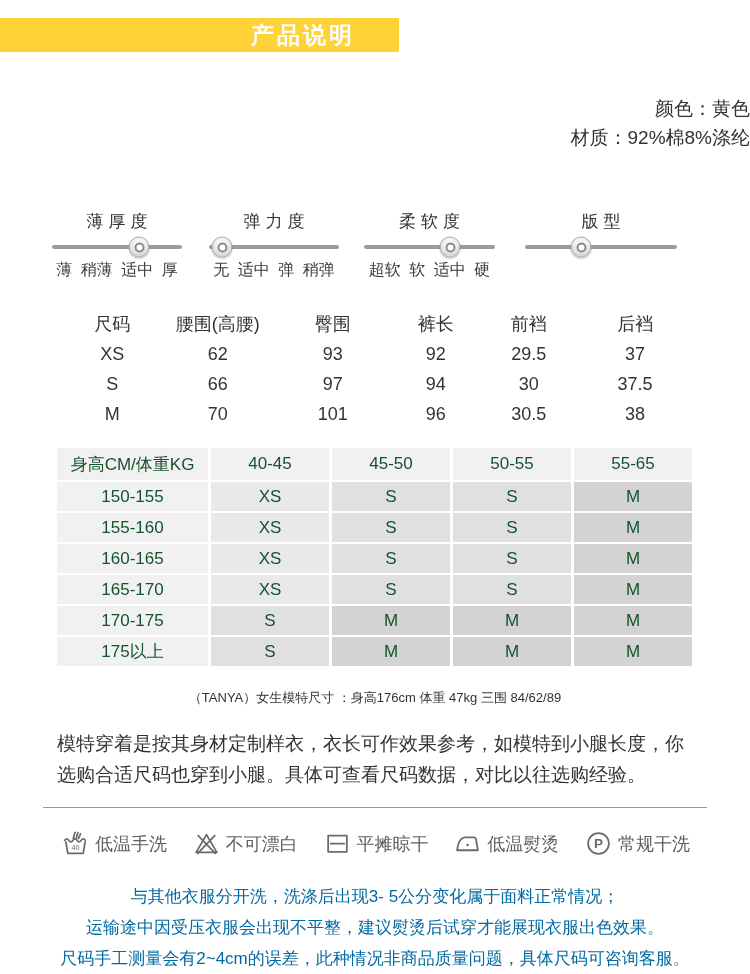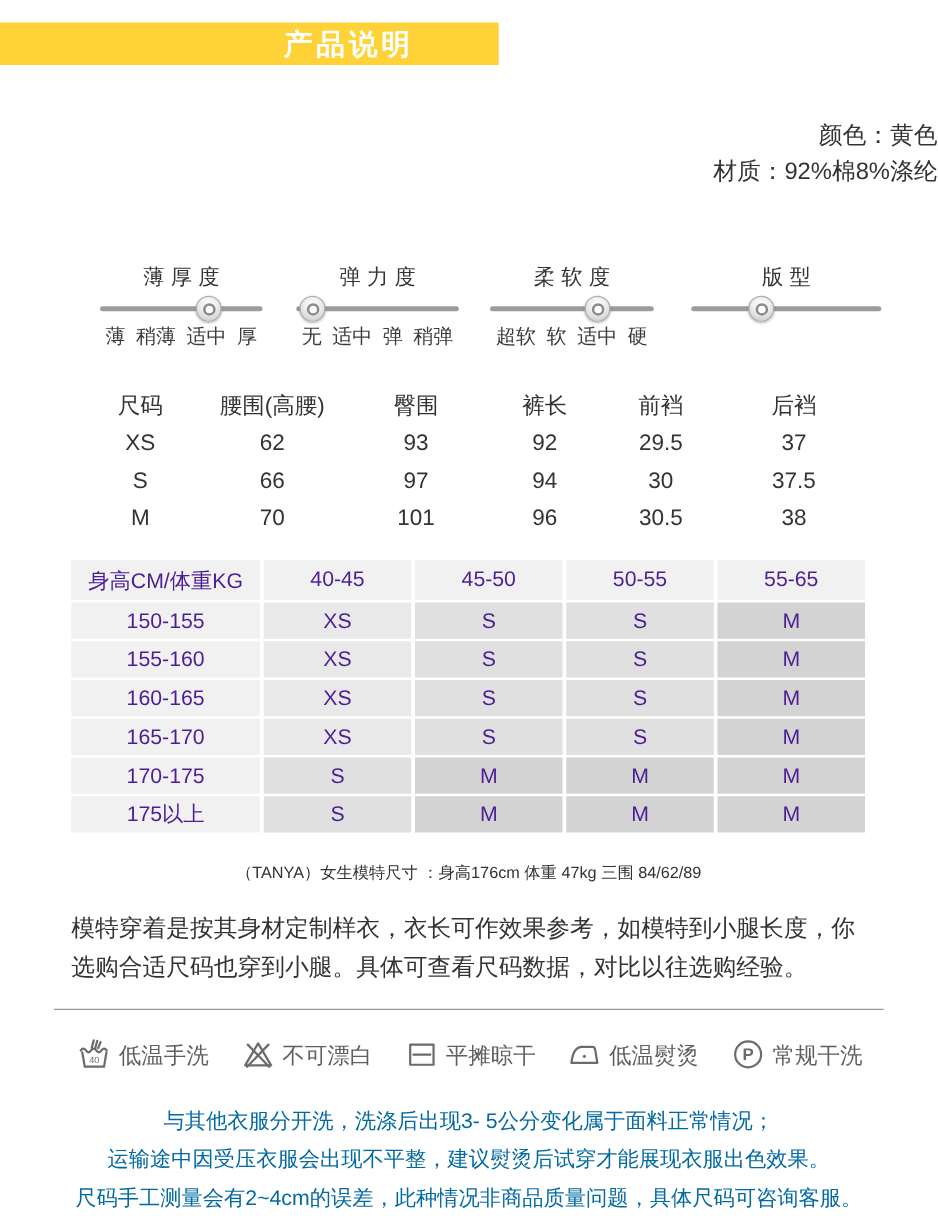--- a/index.html
+++ b/index.html
@@ -23,7 +23,7 @@
     height: 34px;
     line-height: 34px;
     text-align: right;
-    padding-right: 68px;
+    padding-right: 44px;
     color: #ffffff;
     font-size: 23px;
     font-weight: bold;

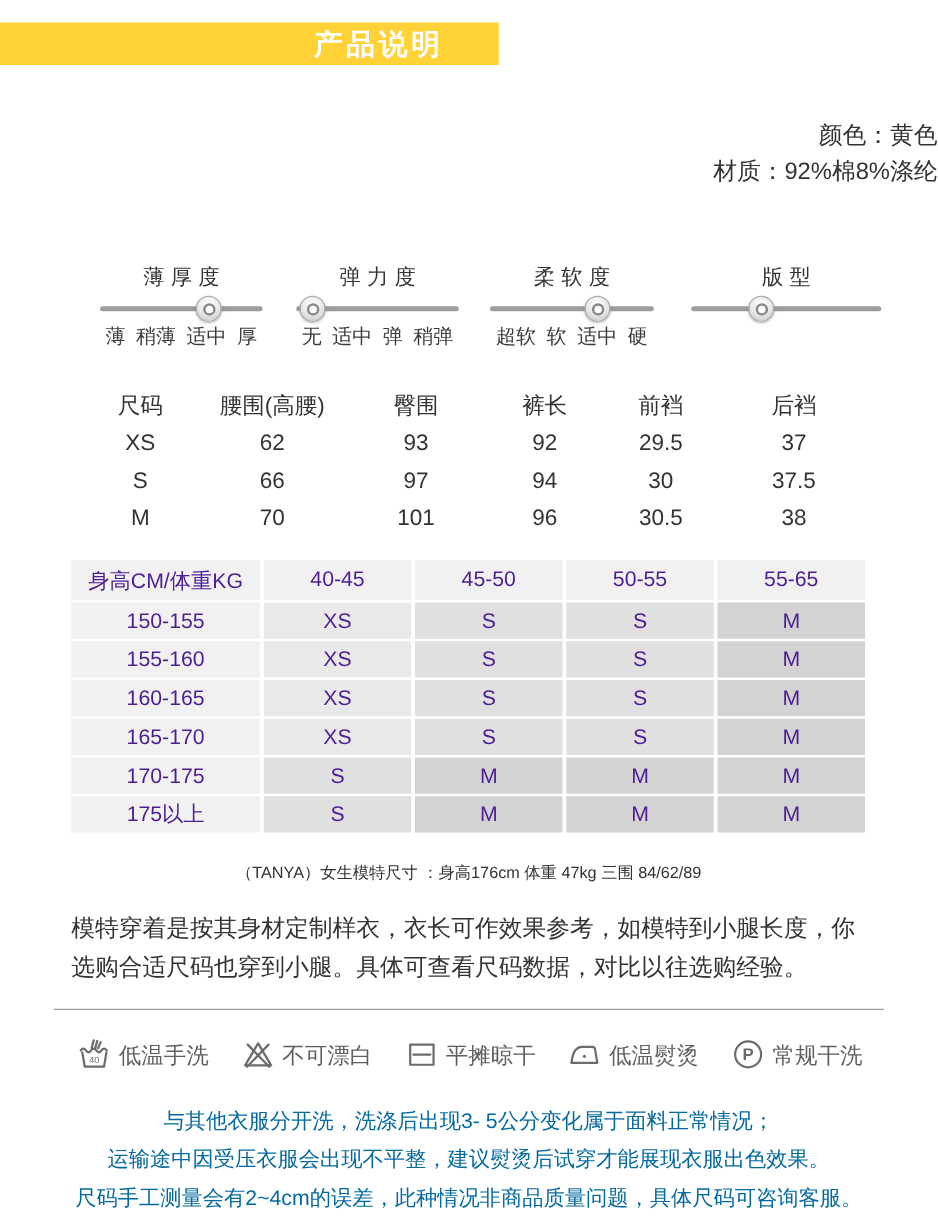--- a/index.html
+++ b/index.html
@@ -36,7 +36,7 @@
   .info-material { margin-top: 7px; }
 
   
-  .sliders { margin-top: 62px; padding-left: 80px; display: flex; }
+  .sliders { margin-top: 62px; padding-left: 52px; display: flex; }
   .slider { flex: 0 0 auto; }
   .slider-1 { width: 130px; }
   .slider-2 { width: 130px; margin-left: 27px; }

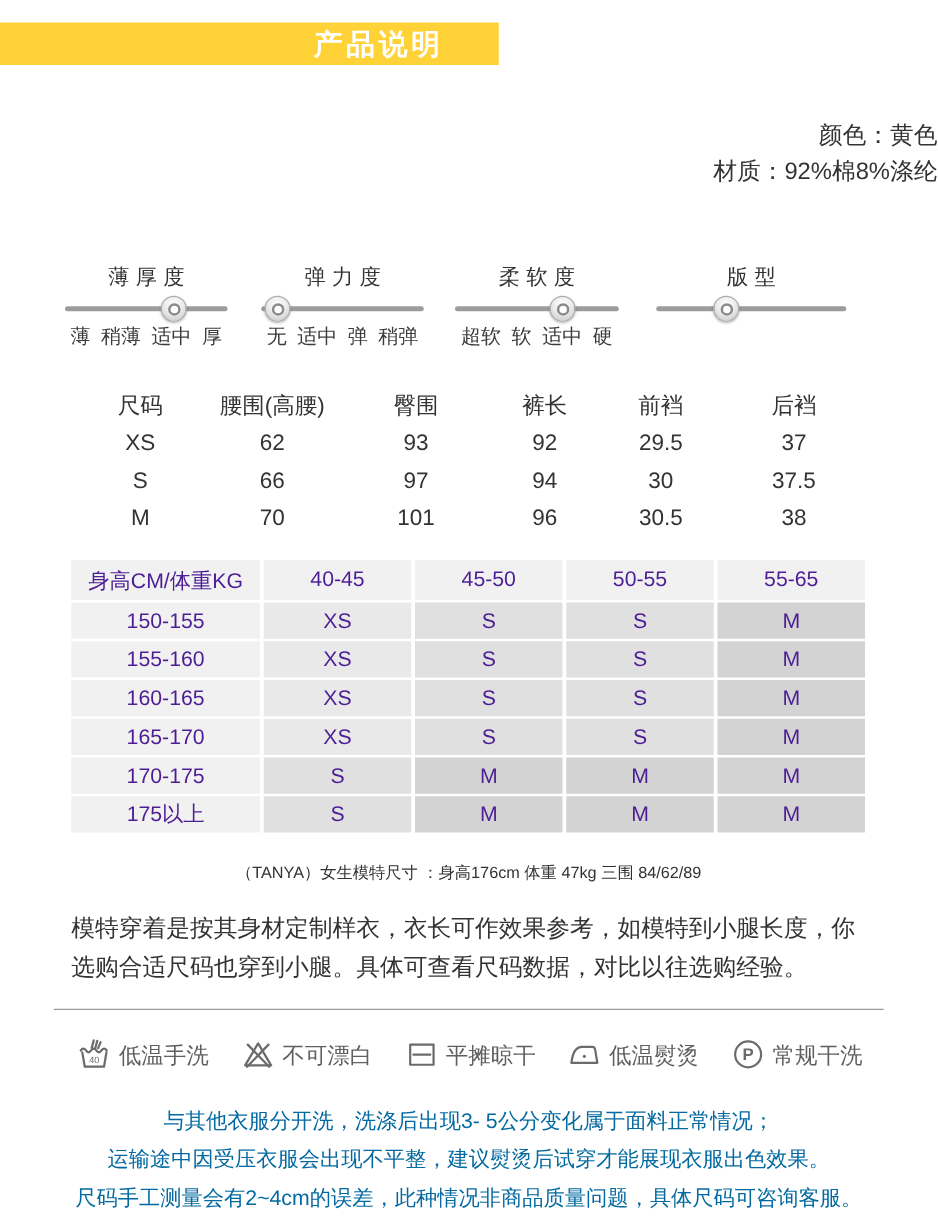--- a/index.html
+++ b/index.html
@@ -82,7 +82,7 @@
     column-gap: 3px; row-gap: 2px;
     font-size: 17px;
   }
-  .fit-cell { height: 29px; display: flex; align-items: center; justify-content: center; color: #4c1d95; }
+  .fit-cell { height: 29px; display: flex; align-items: center; justify-content: center; color: #14532d; }
   .fit-cell.hd { height: 32px; }
   .c-head    { background: #F1F1F1; }
   .c-rowhead { background: #F1F1F1; }

